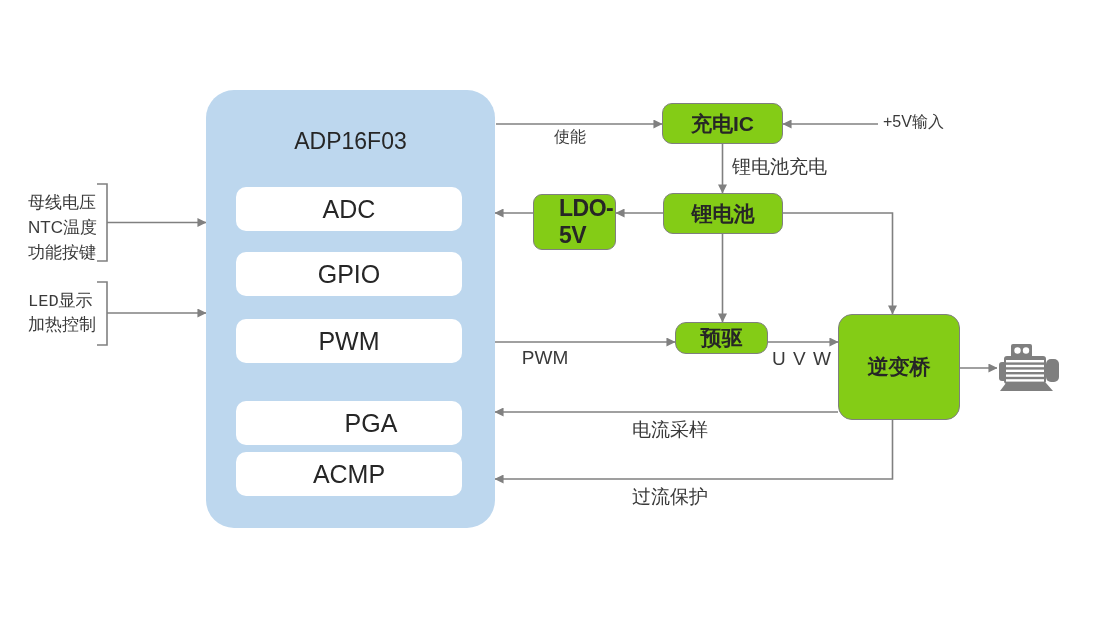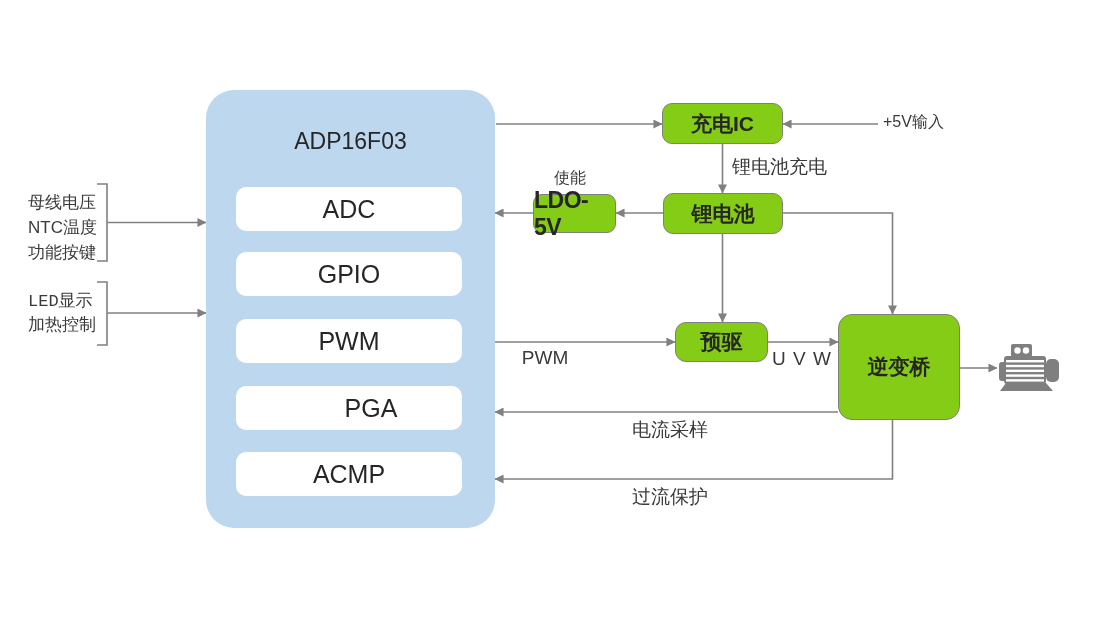--- a/index.html
+++ b/index.html
@@ -38,7 +38,7 @@
   .b-inverter{left:838px;top:314px;width:122px;height:106px;border-radius:14px;font-size:21px;}
   
   .wlabel{z-index:4;font-size:19px;color:#3a3a3a;white-space:nowrap;}
-  .l-enable {left:535px;top:127px;width:70px;text-align:center;font-size:16px;margin-top:41px;}
+  .l-enable {left:535px;top:127px;width:70px;text-align:center;font-size:16px;}
   .l-5v     {left:883px;top:112px;font-size:16px;}
   .l-charge {left:732px;top:154px;}
   .l-pwm    {left:520px;top:347px;width:50px;text-align:center;}

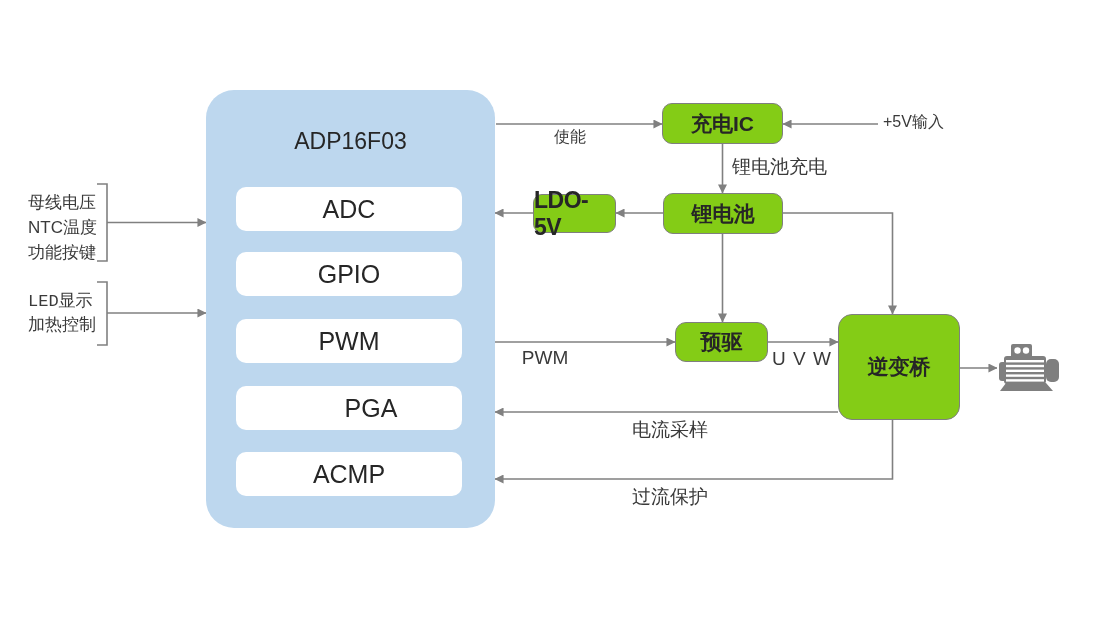--- a/index.html
+++ b/index.html
@@ -33,7 +33,7 @@
   }
   .b-charge  {left:662px;top:103px;width:121px;height:41px;border-radius:10px;font-size:21px;}
   .b-battery {left:663px;top:193px;width:120px;height:41px;border-radius:10px;font-size:21px;}
-  .b-ldo     {left:533px;top:194px;width:83px;height:39px;border-radius:9px;font-size:23px;letter-spacing:-0.5px;}
+  .b-ldo     {left:533px;top:194px;width:83px;height:56px;border-radius:9px;font-size:23px;letter-spacing:-0.5px;padding-left:25px;}
   .b-predrv  {left:675px;top:322px;width:93px;height:40px;border-radius:11px;font-size:21px;}
   .b-inverter{left:838px;top:314px;width:122px;height:106px;border-radius:14px;font-size:21px;}
   

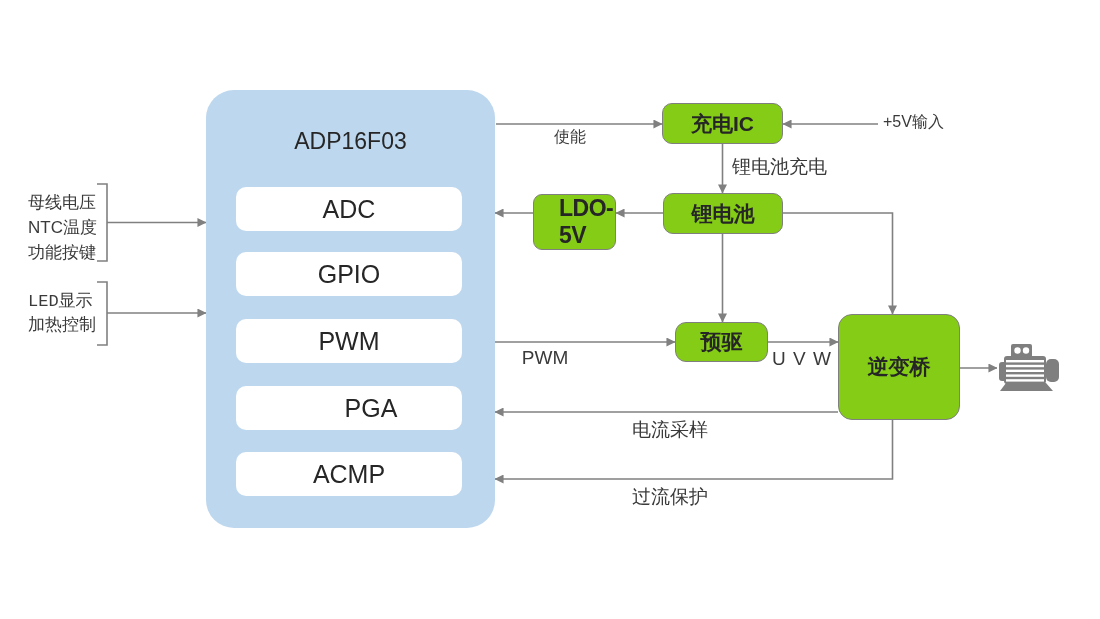--- a/index.html
+++ b/index.html
@@ -34,7 +34,7 @@
   .b-charge  {left:662px;top:103px;width:121px;height:41px;border-radius:10px;font-size:21px;}
   .b-battery {left:663px;top:193px;width:120px;height:41px;border-radius:10px;font-size:21px;}
   .b-ldo     {left:533px;top:194px;width:83px;height:56px;border-radius:9px;font-size:23px;letter-spacing:-0.5px;padding-left:25px;}
-  .b-predrv  {left:675px;top:322px;width:93px;height:40px;border-radius:11px;font-size:21px;}
+  .b-predrv  {left:675px;top:322px;width:93px;height:32px;border-radius:11px;font-size:21px;}
   .b-inverter{left:838px;top:314px;width:122px;height:106px;border-radius:14px;font-size:21px;}
   
   .wlabel{z-index:4;font-size:19px;color:#3a3a3a;white-space:nowrap;}

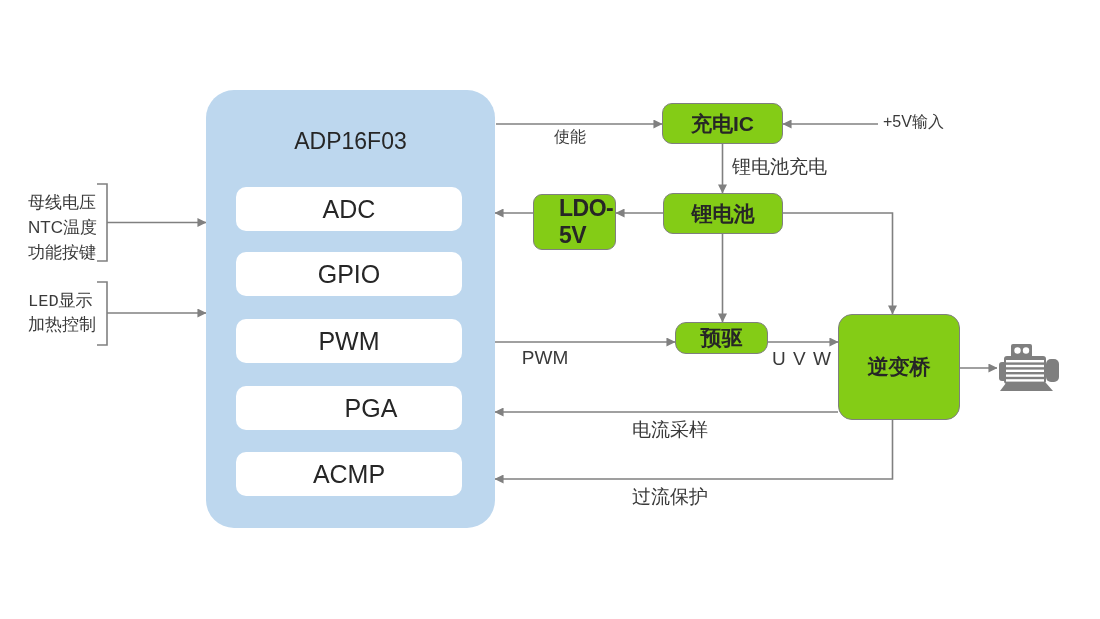--- a/index.html
+++ b/index.html
@@ -24,7 +24,7 @@
   .m-adc {top:187px;}
   .m-gpio{top:252px;}
   .m-pwm {top:319px;}
-  .m-pga {top:386px;padding-left:44px;}
+  .m-pga {top:401px;padding-left:44px;}
   .m-acmp{top:452px;}
   
   .block{

